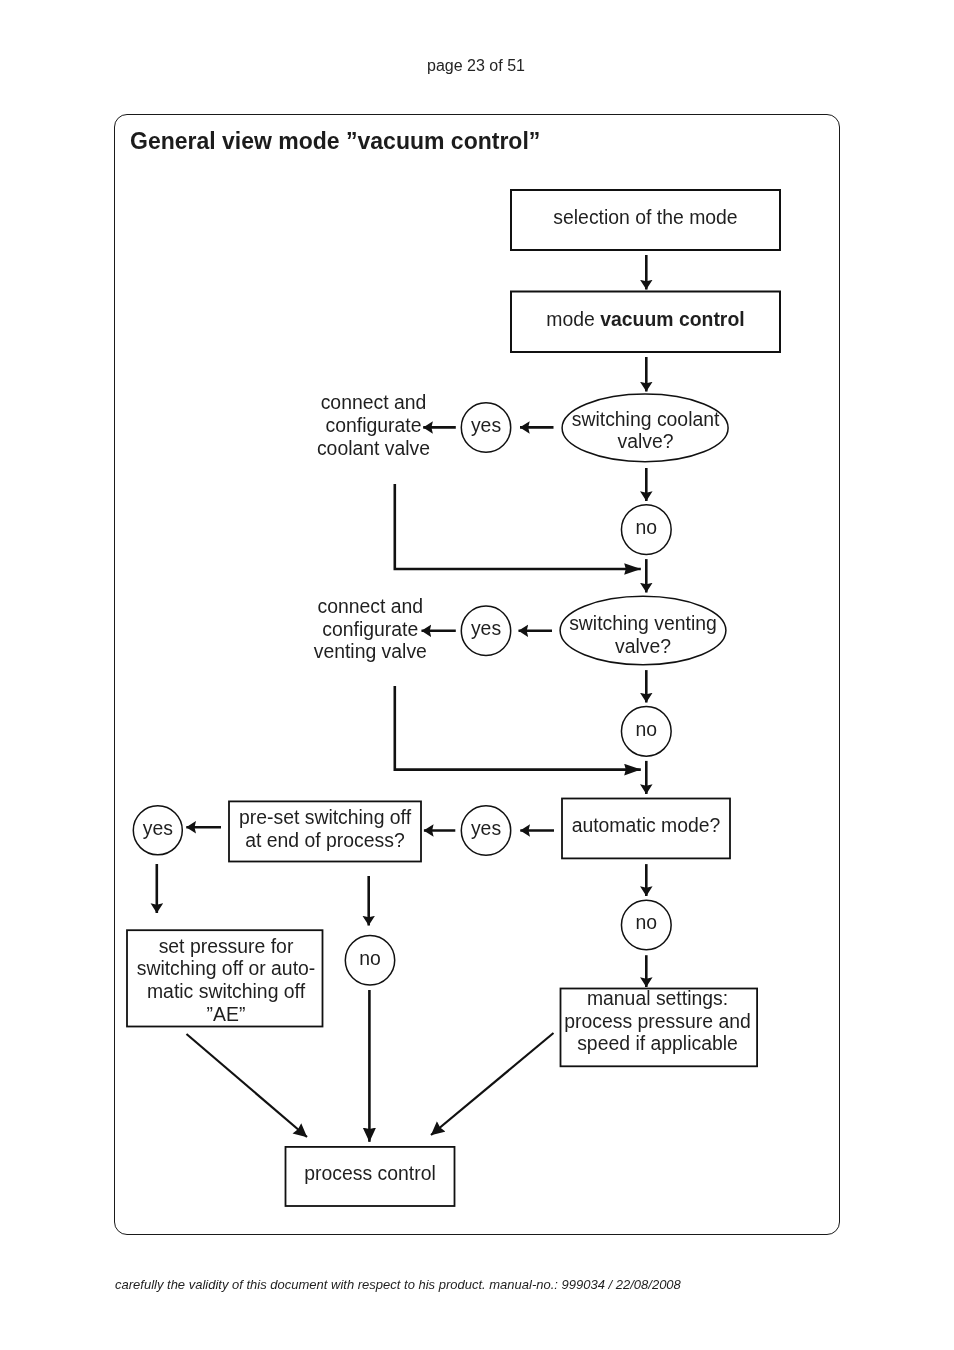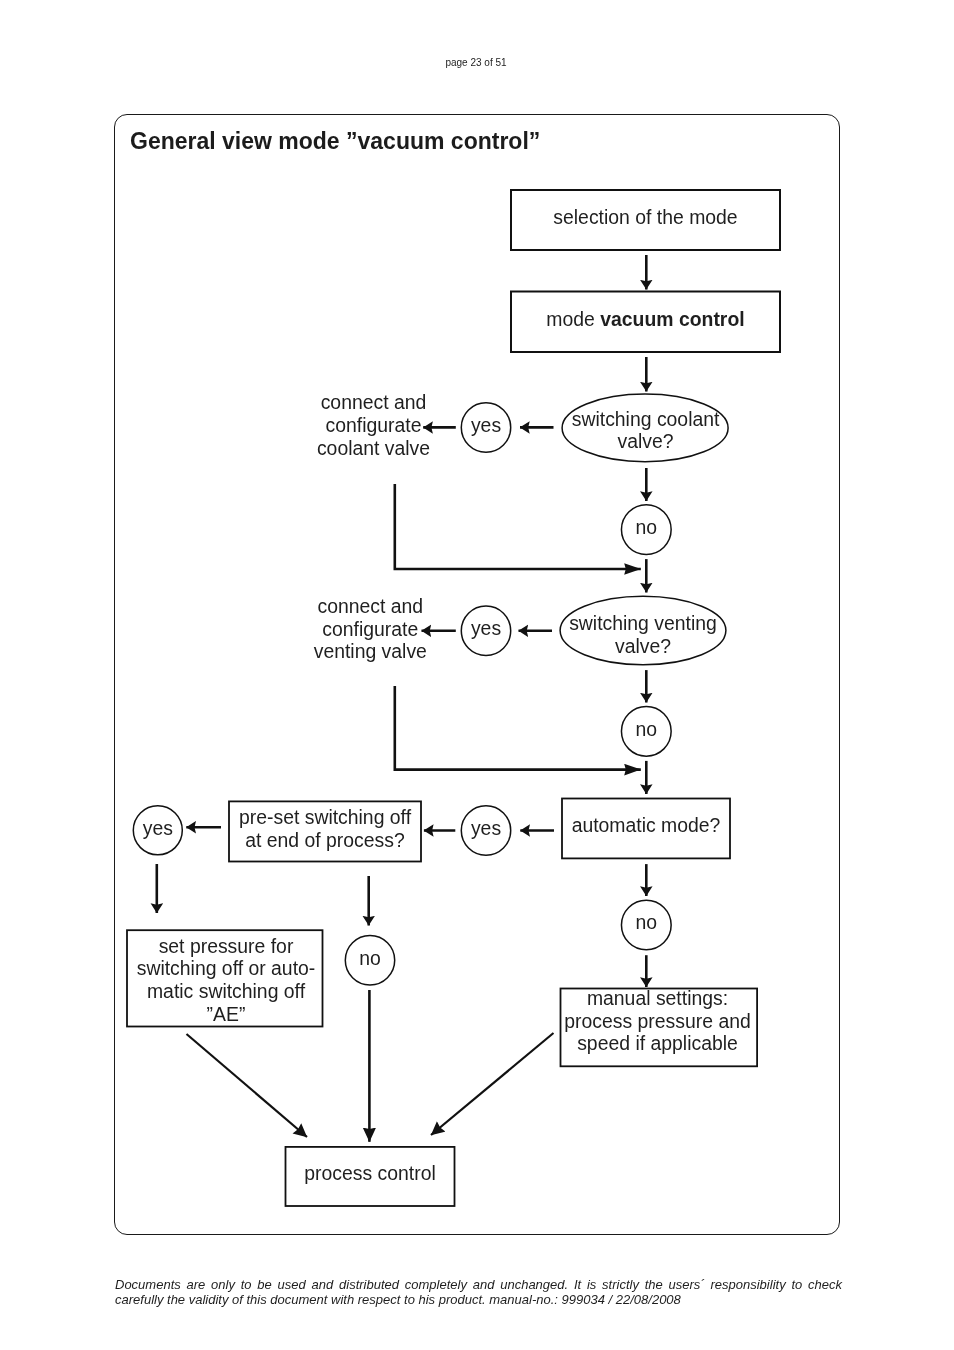--- a/index.html
+++ b/index.html
@@ -8,7 +8,7 @@
        font-family:"Liberation Sans",sans-serif;color:#1a1a1a;
        -webkit-font-smoothing:antialiased;}
   .page-number{position:absolute;left:-1.5px;top:56.6px;width:954px;text-align:center;
-       font-size:10px;color:#242424;letter-spacing:0;}
+       font-size:16px;color:#242424;letter-spacing:0;}
   .frame{position:absolute;left:113.6px;top:113.6px;width:726.4px;height:1121.4px;
        border:1.4px solid #1a1a1a;border-radius:13px;box-sizing:border-box;}
   .chart-title{position:absolute;left:130px;top:128.3px;font-size:23px;font-weight:bold;

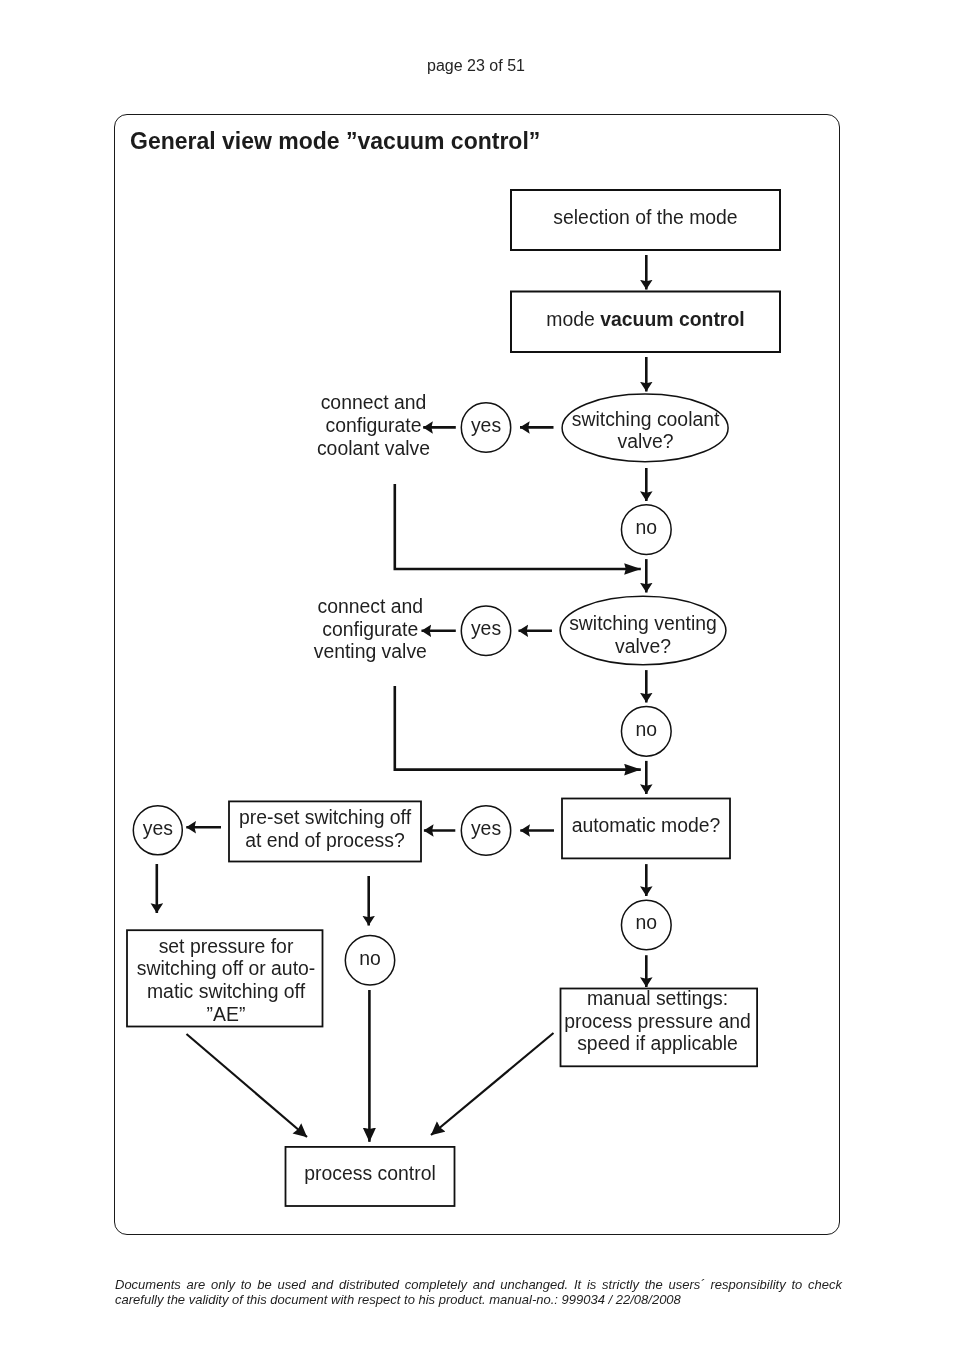--- a/index.html
+++ b/index.html
@@ -146,7 +146,6 @@
 </svg>
 
 <div class="footer">
-  <span class="just">Documents are only to be used and distributed completely and unchanged. It is strictly the users´ responsibility to check</span>
   <span class="last">carefully the validity of this document with respect to his product. manual-no.: 999034 / 22/08/2008</span>
 </div>
 

